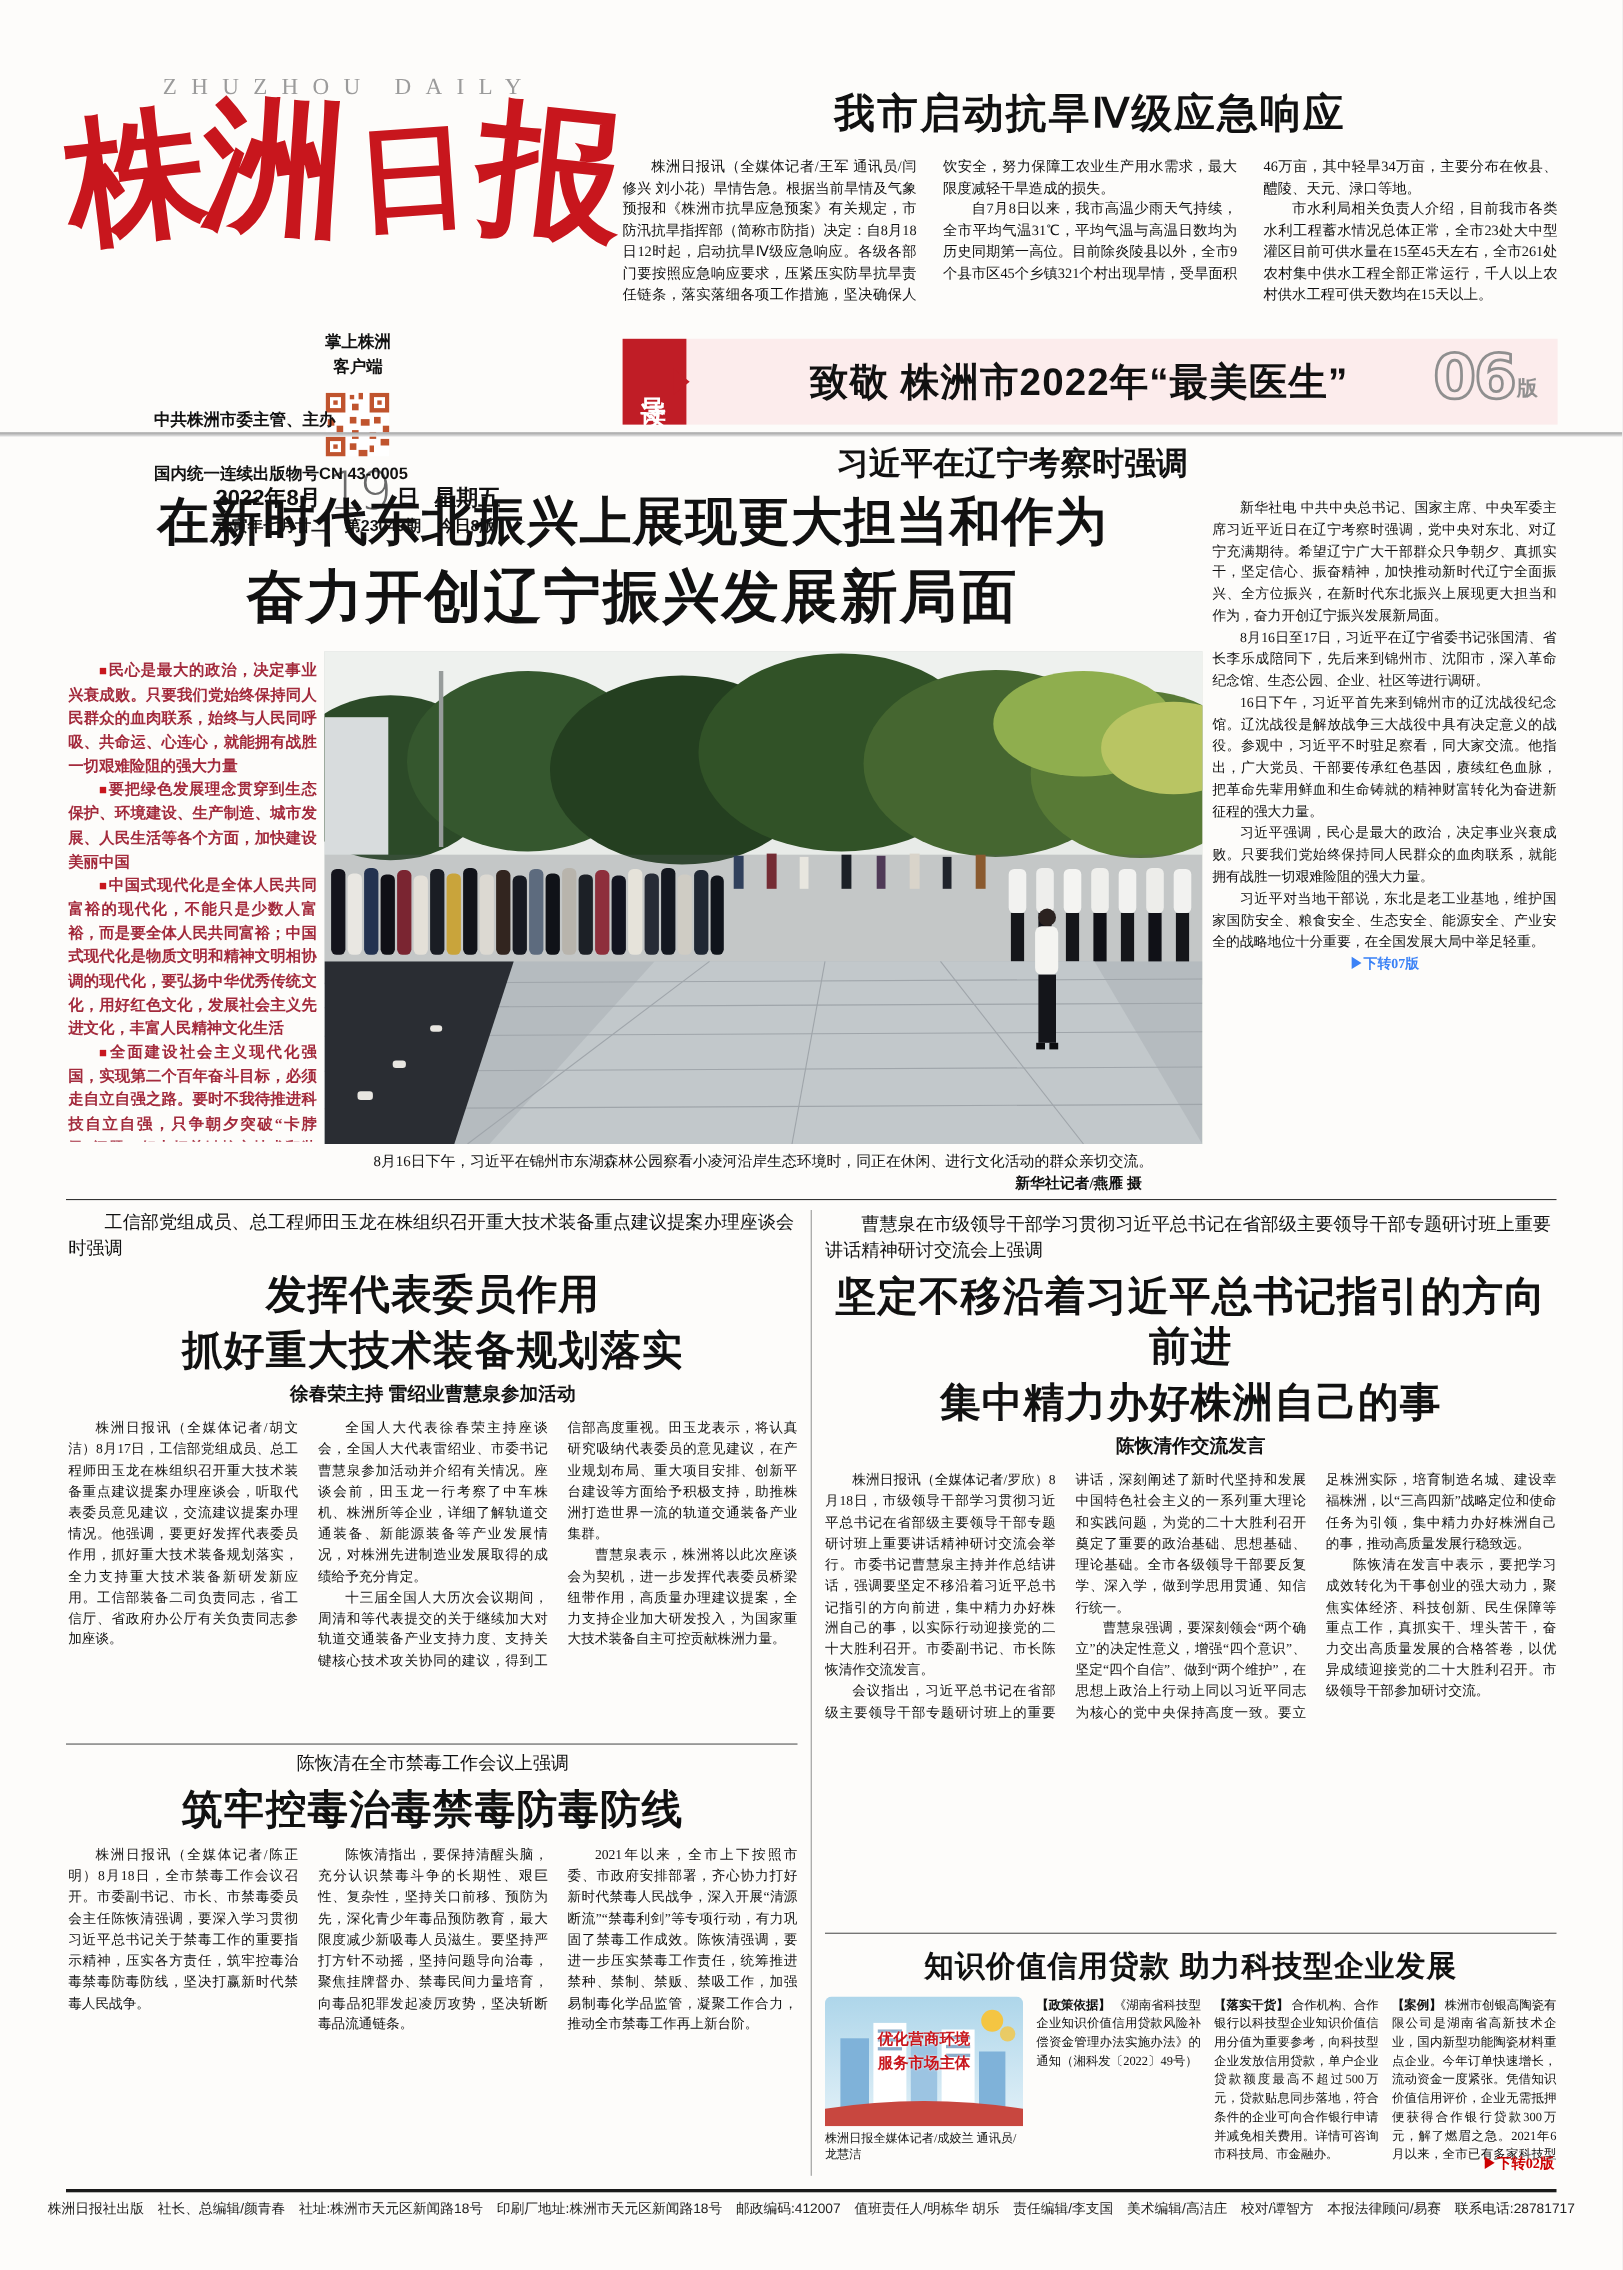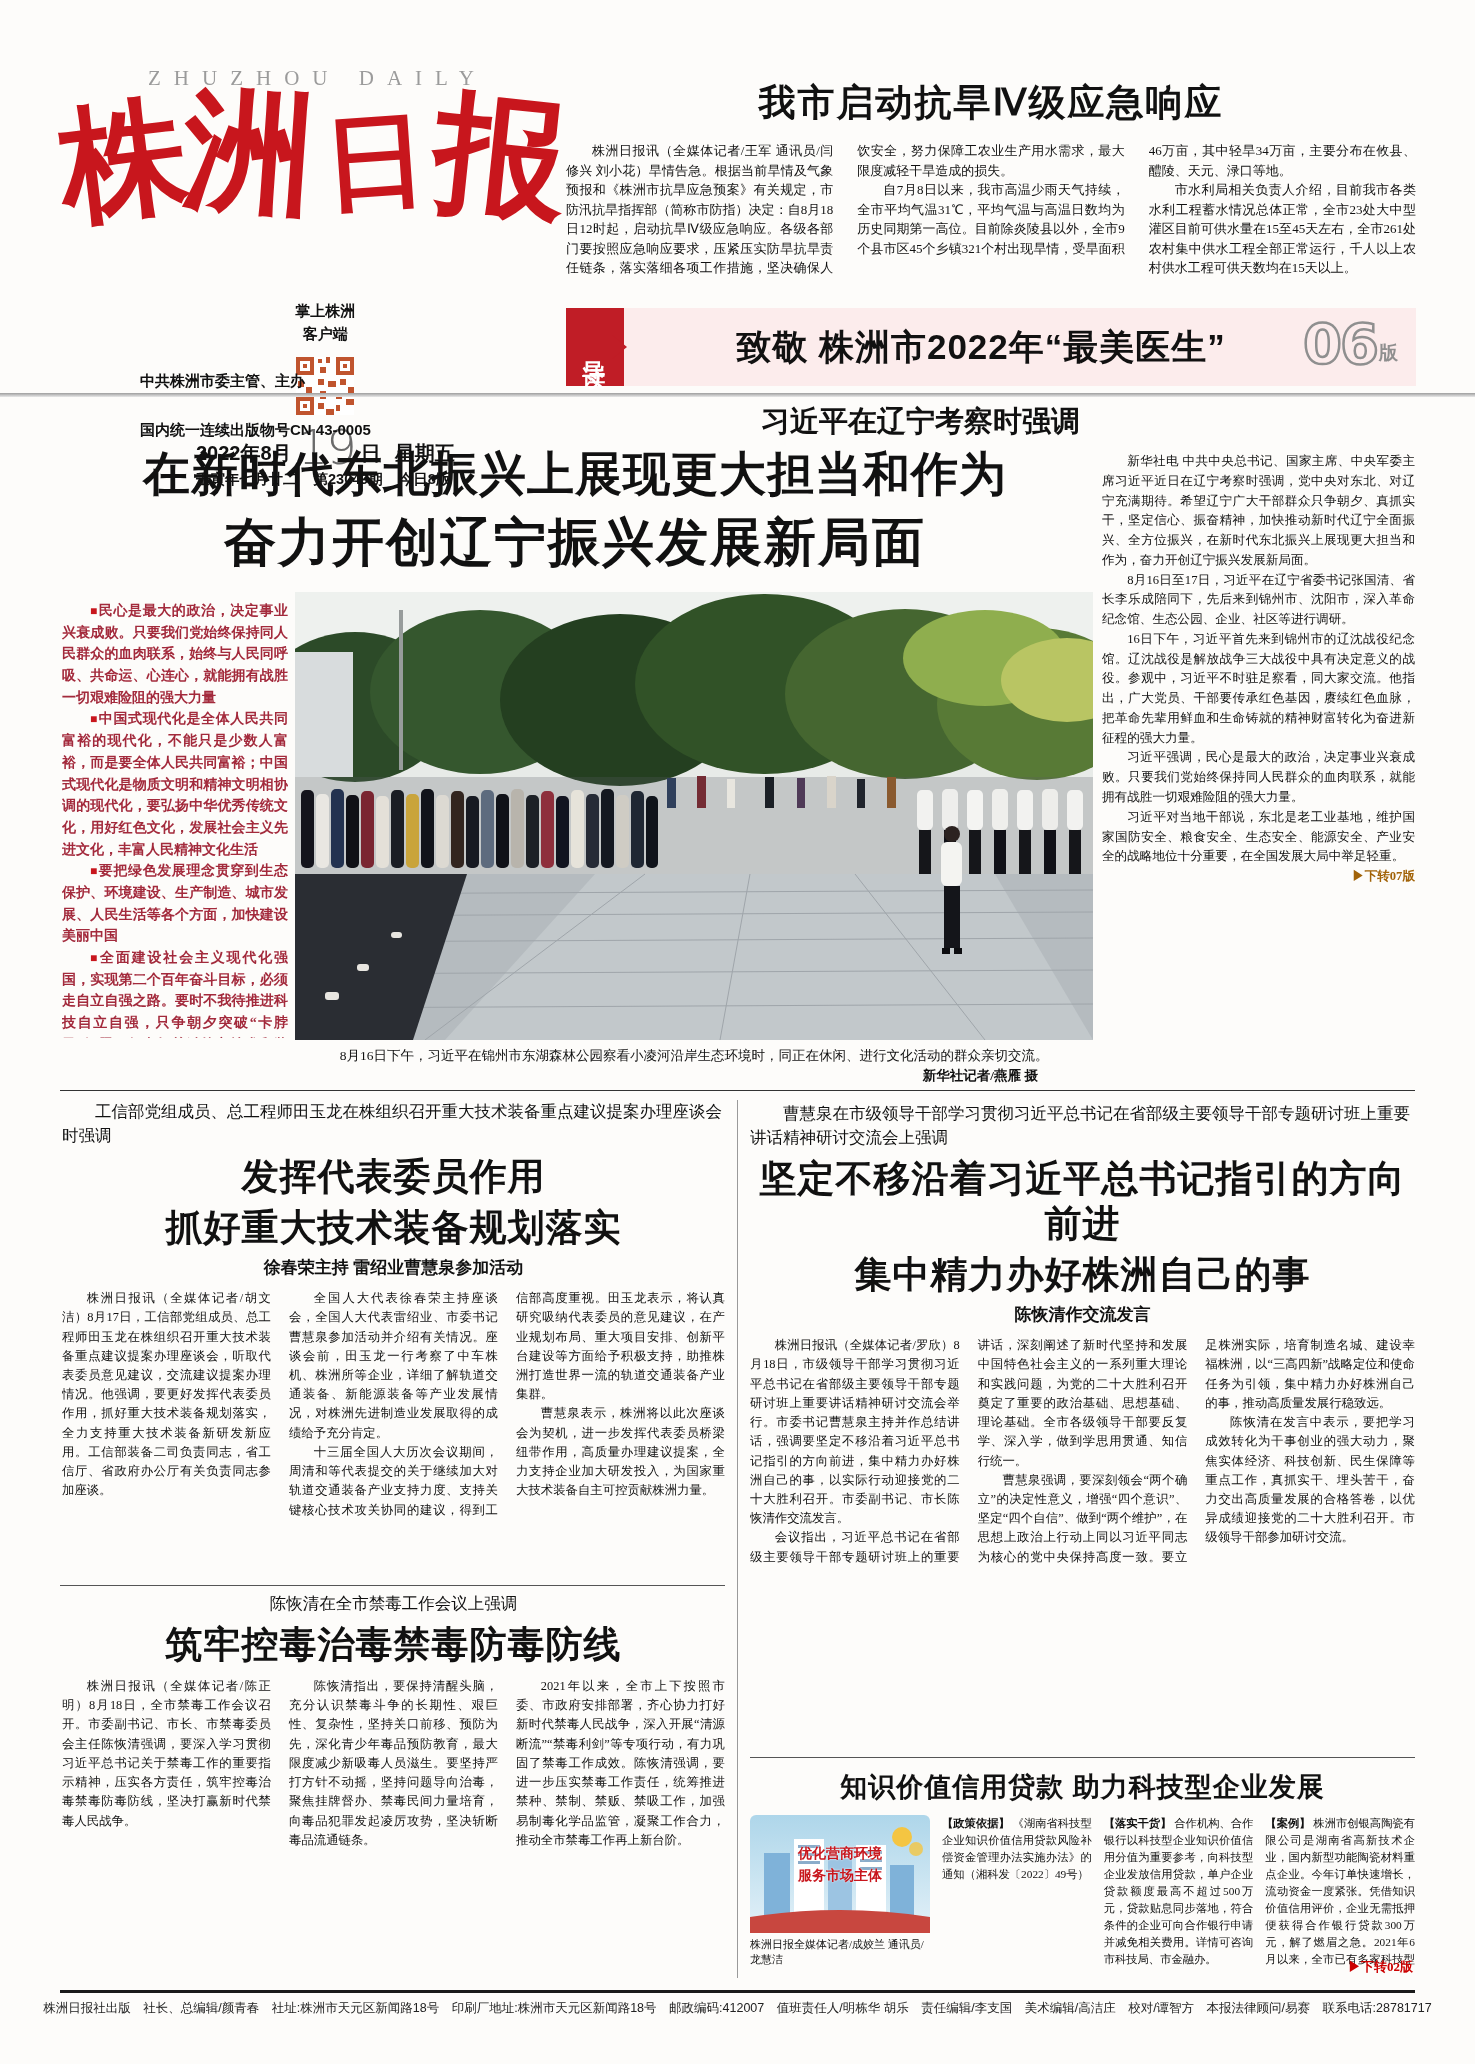--- a/index.html
+++ b/index.html
@@ -203,8 +203,8 @@
 
   <div class="bullets">
     <p><span class="sq">■</span><span>民心是最大的政治，决定事业兴衰成败。只要我们党始终保持同人民群众的血肉联系，始终与人民同呼吸、共命运、心连心，就能拥有战胜一切艰难险阻的强大力量</span></p>
+    <p><span class="sq">■</span><span>要把绿色发展理念贯穿到生态保护、环境建设、生产制造、城市发展、人民生活等各个方面，加快建设美丽中国</span></p>
     <p><span class="sq">■</span><span>中国式现代化是全体人民共同富裕的现代化，不能只是少数人富裕，而是要全体人民共同富裕；中国式现代化是物质文明和精神文明相协调的现代化，要弘扬中华优秀传统文化，用好红色文化，发展社会主义先进文化，丰富人民精神文化生活</span></p>
-    <p><span class="sq">■</span><span>要把绿色发展理念贯穿到生态保护、环境建设、生产制造、城市发展、人民生活等各个方面，加快建设美丽中国</span></p>
     <p><span class="sq">■</span><span>全面建设社会主义现代化强国，实现第二个百年奋斗目标，必须走自立自强之路。要时不我待推进科技自立自强，只争朝夕突破“卡脖子”问题，努力把关键核心技术和装备制造业掌握在我们自己手里</span></p>
 
   </div>

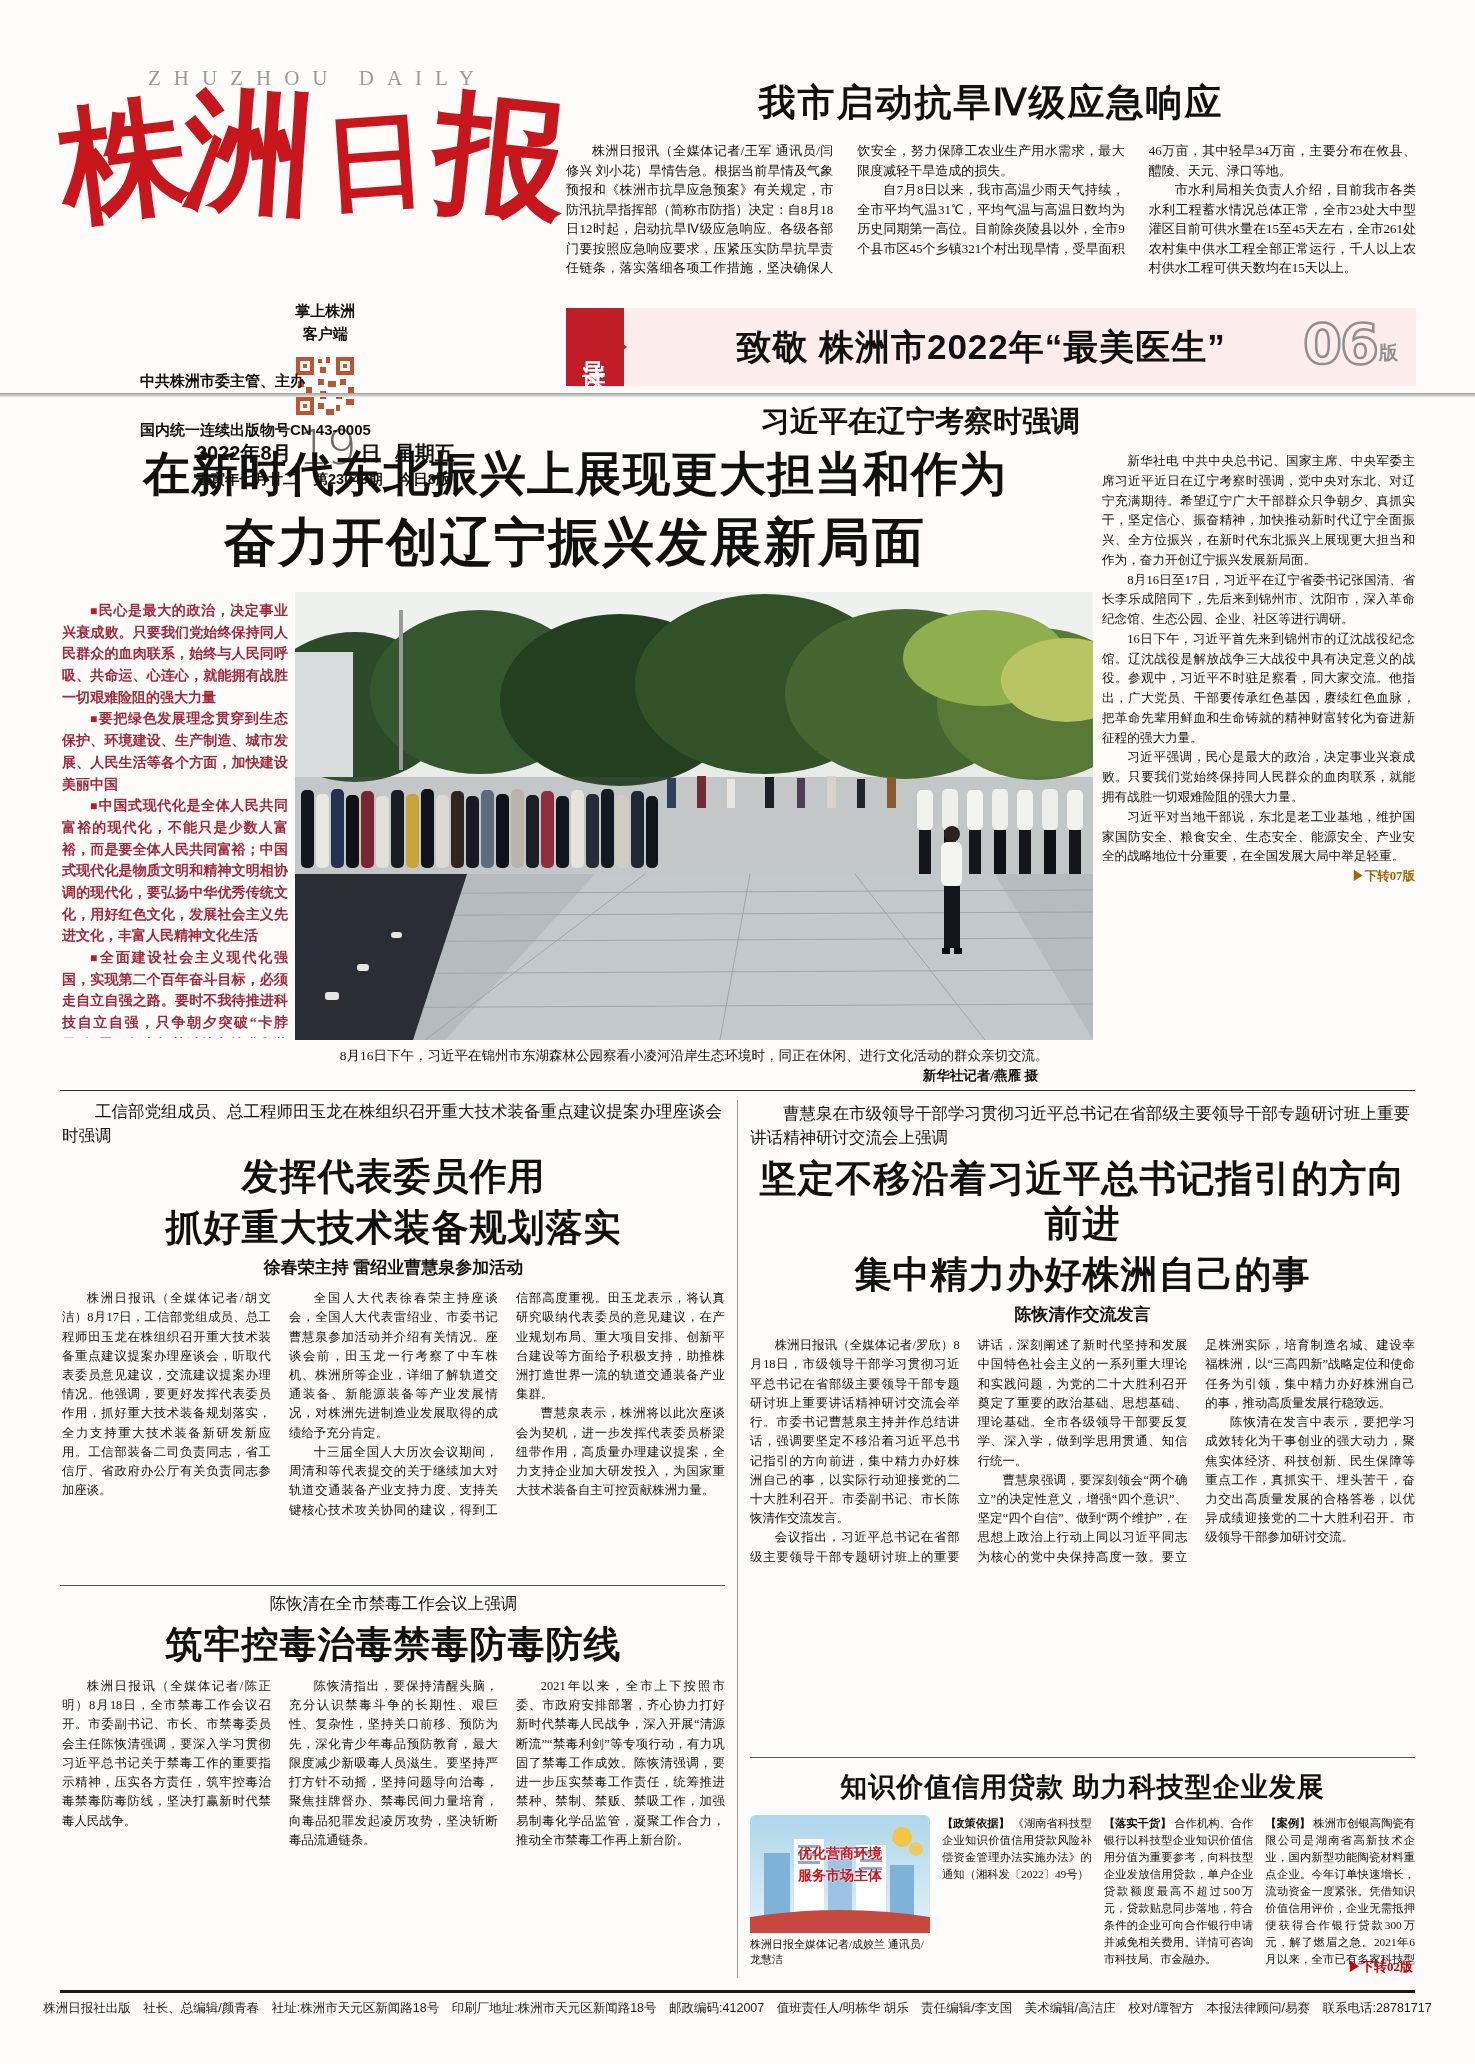--- a/index.html
+++ b/index.html
@@ -74,7 +74,7 @@
   .mainright{position:absolute;left:1102px;top:452px;width:313px;height:628px;overflow:hidden;
              font-size:12.6px;line-height:1.57;text-align:justify;}
   .mainright p{margin:0;text-indent:2em;}
-  .jump{color:#a16207;font-weight:700;text-align:right;text-indent:0 !important;}
+  .jump{color:#3b82f6;font-weight:700;text-align:center;text-indent:0 !important;}
   
   .hr-all{position:absolute;left:60px;top:1090px;width:1355px;border-top:1.5px solid #333;}
   .vr-mid{position:absolute;left:737px;top:1100px;height:878px;border-left:1px solid #9a9a9a;}

